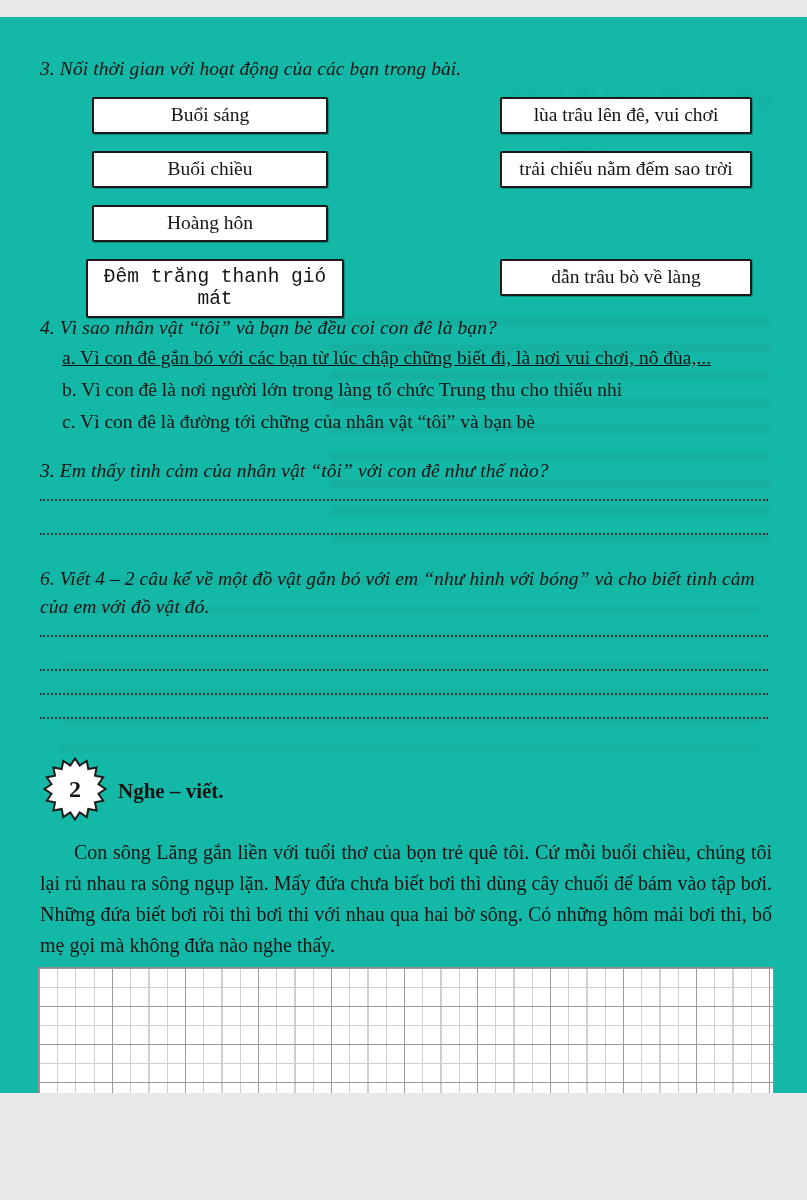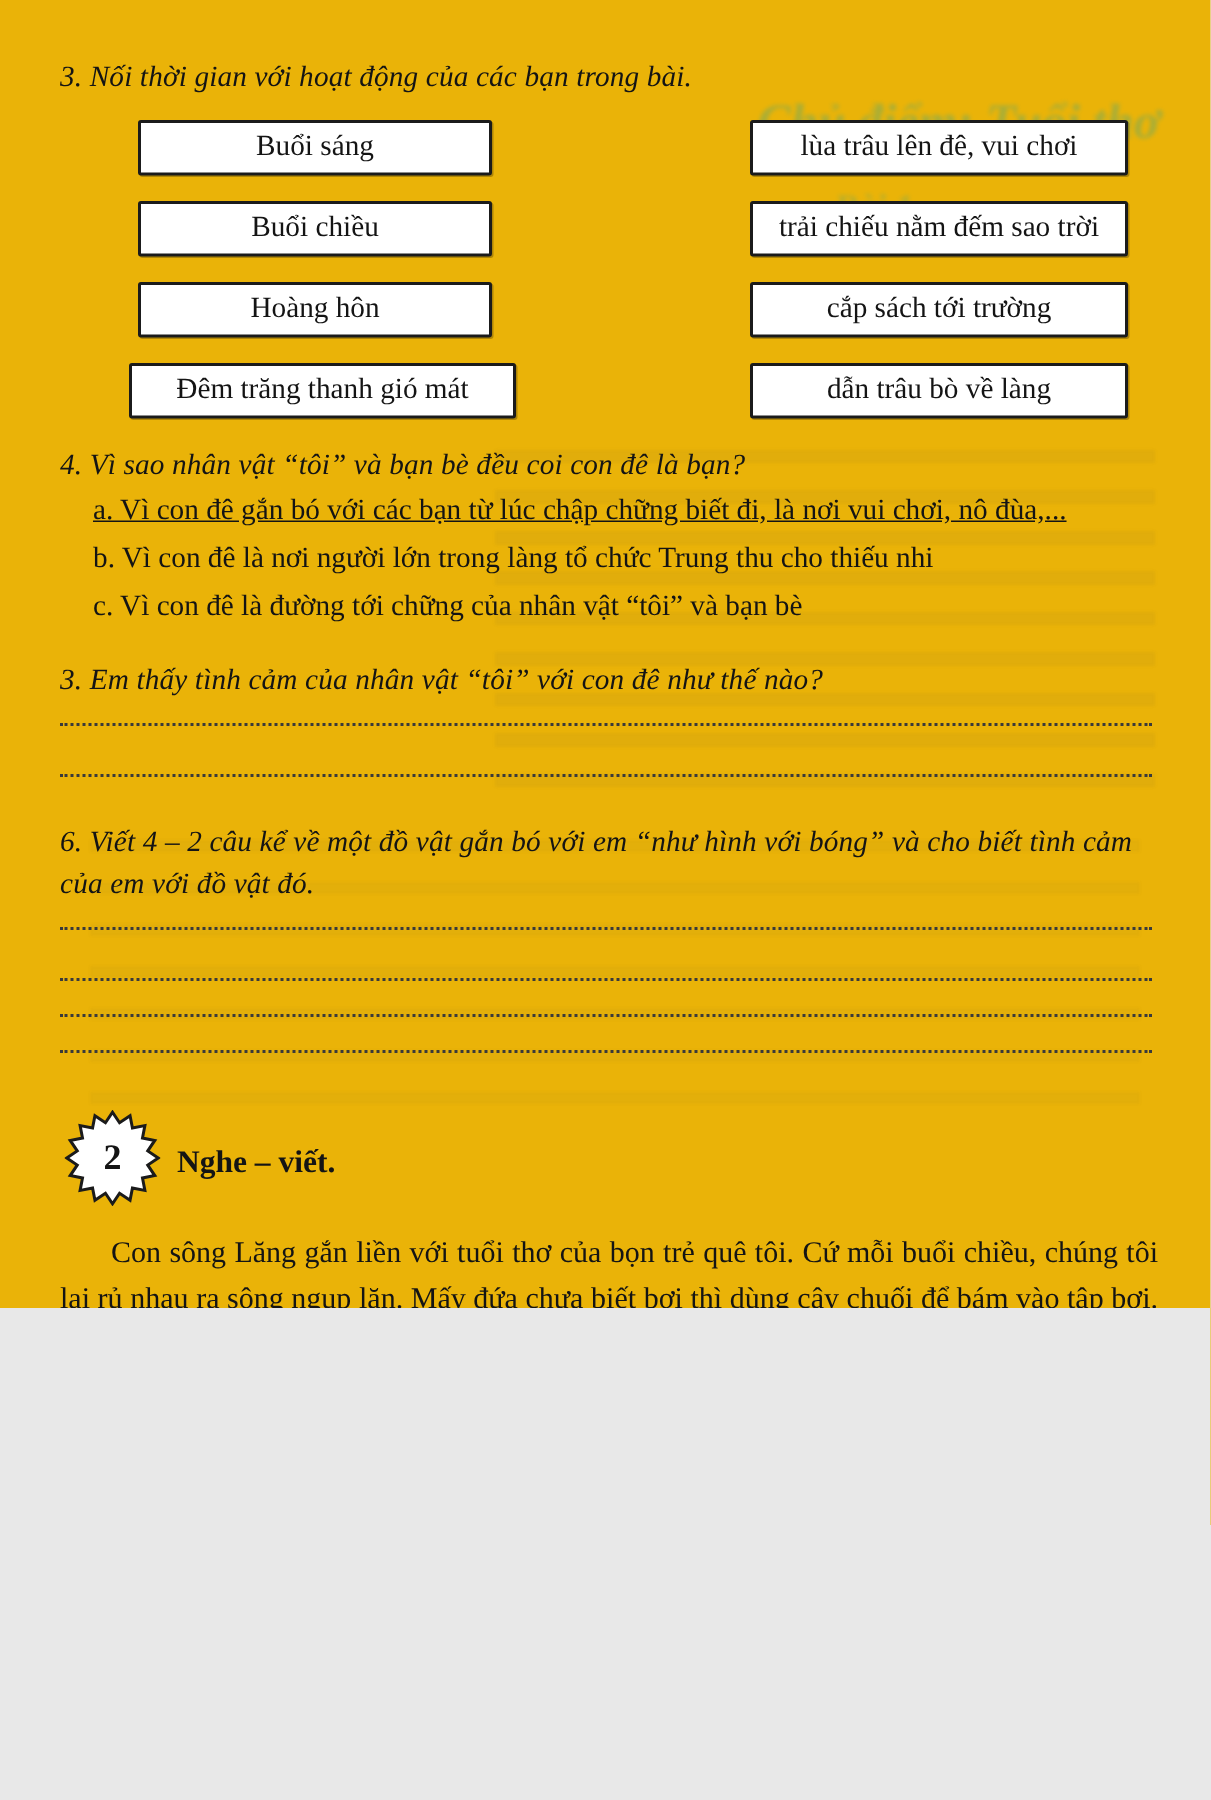--- a/index.html
+++ b/index.html
@@ -5,9 +5,9 @@
   html,body{margin:0;padding:0;background:#e8e8e8;}
   .page{
     position:relative;
-    width:807px;height:872px;
-    margin:0 auto;
-    background:#eab308;
+    width:807px;height:1076px;
+    margin:17px auto;
+    background:#14b8a6;
     font-family:"Liberation Serif","DejaVu Serif",serif;
     color:#141414;
     overflow:hidden;

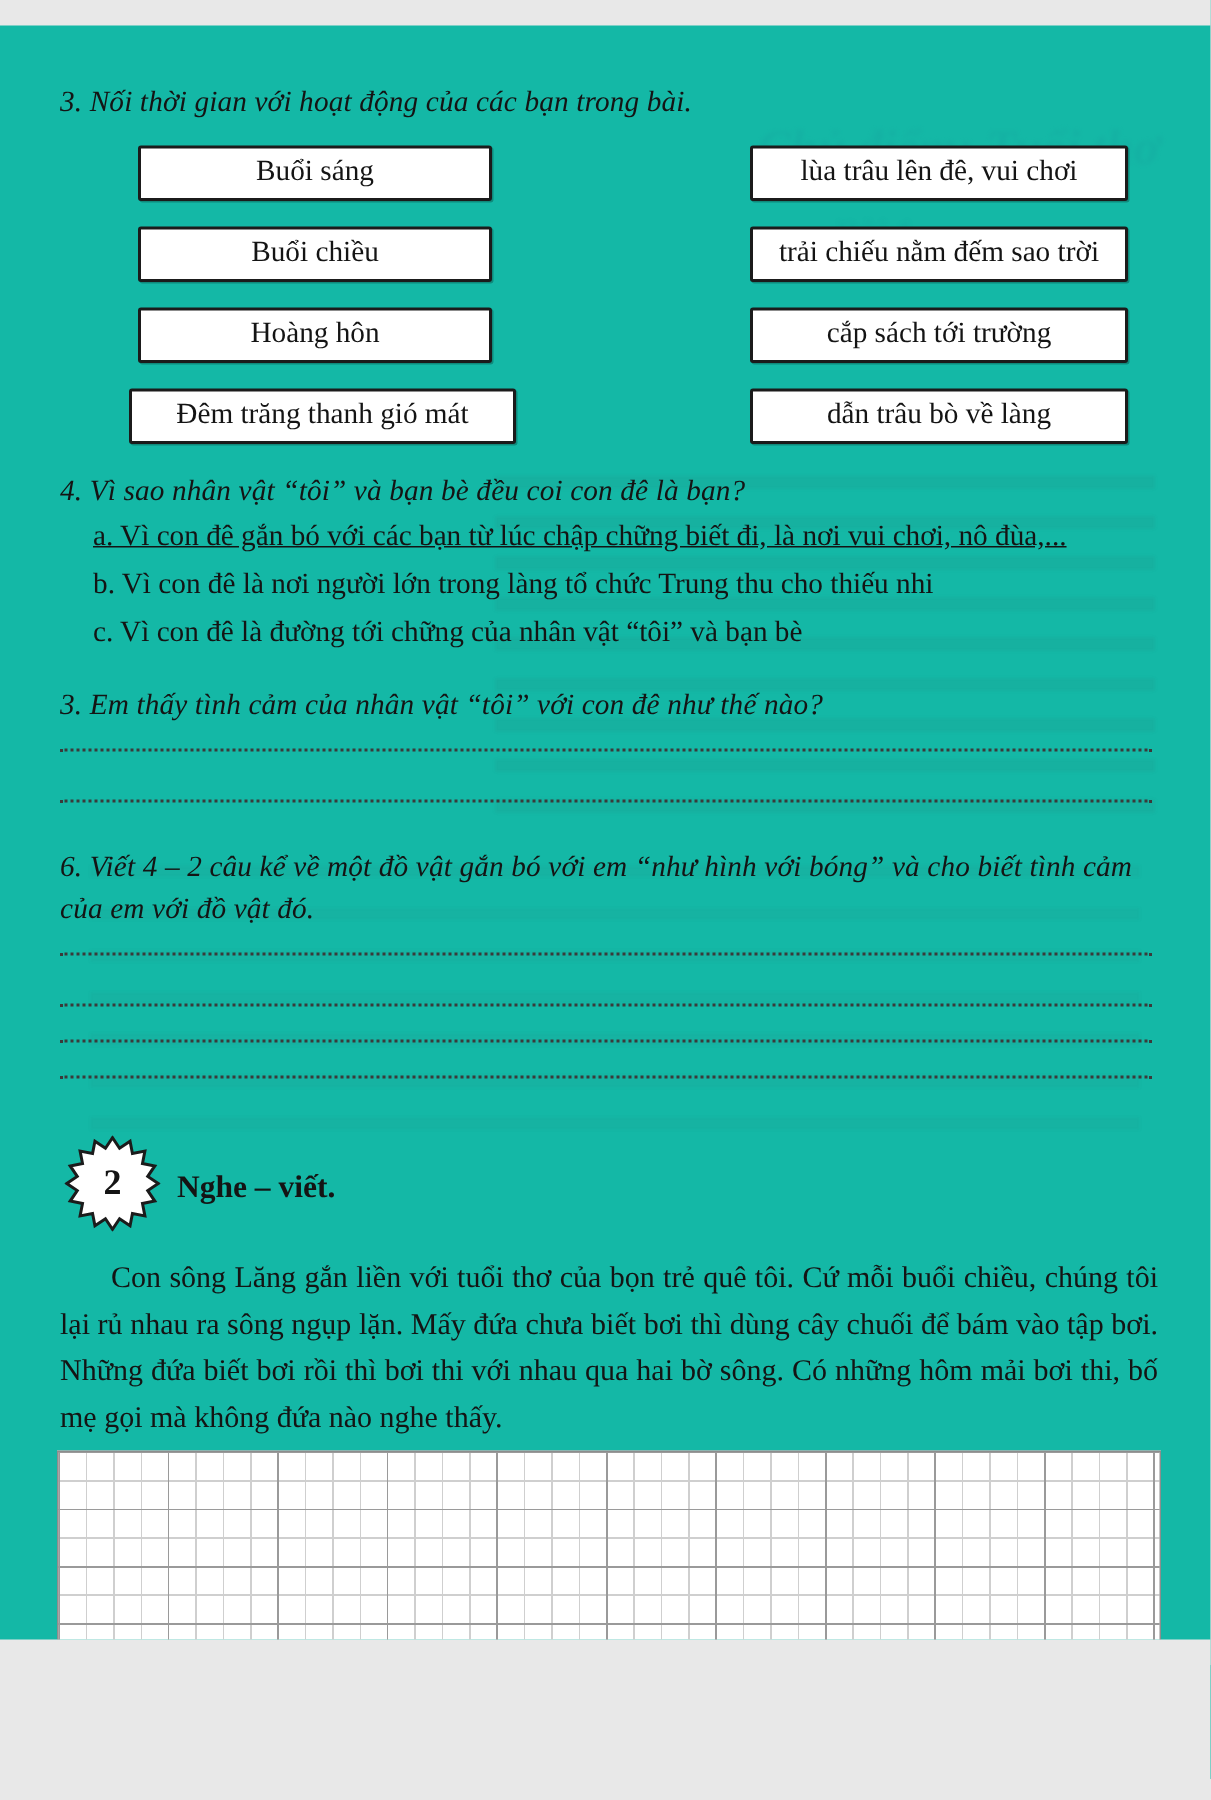--- a/index.html
+++ b/index.html
@@ -120,7 +120,6 @@
 
   <div class="match-box col-right" style="top:80px;">lùa trâu lên đê, vui chơi</div>
   <div class="match-box col-right" style="top:134px;">trải chiếu nằm đếm sao trời</div>
-  <div class="match-box col-right" style="top:188px;">cắp sách tới trường</div>
   <div class="match-box col-right" style="top:242px;">dẫn trâu bò về làng</div>
 
   <div class="h-italic" style="left:40px;top:297px;">4. Vì sao nhân vật “tôi” và bạn bè đều coi con đê là bạn?</div>

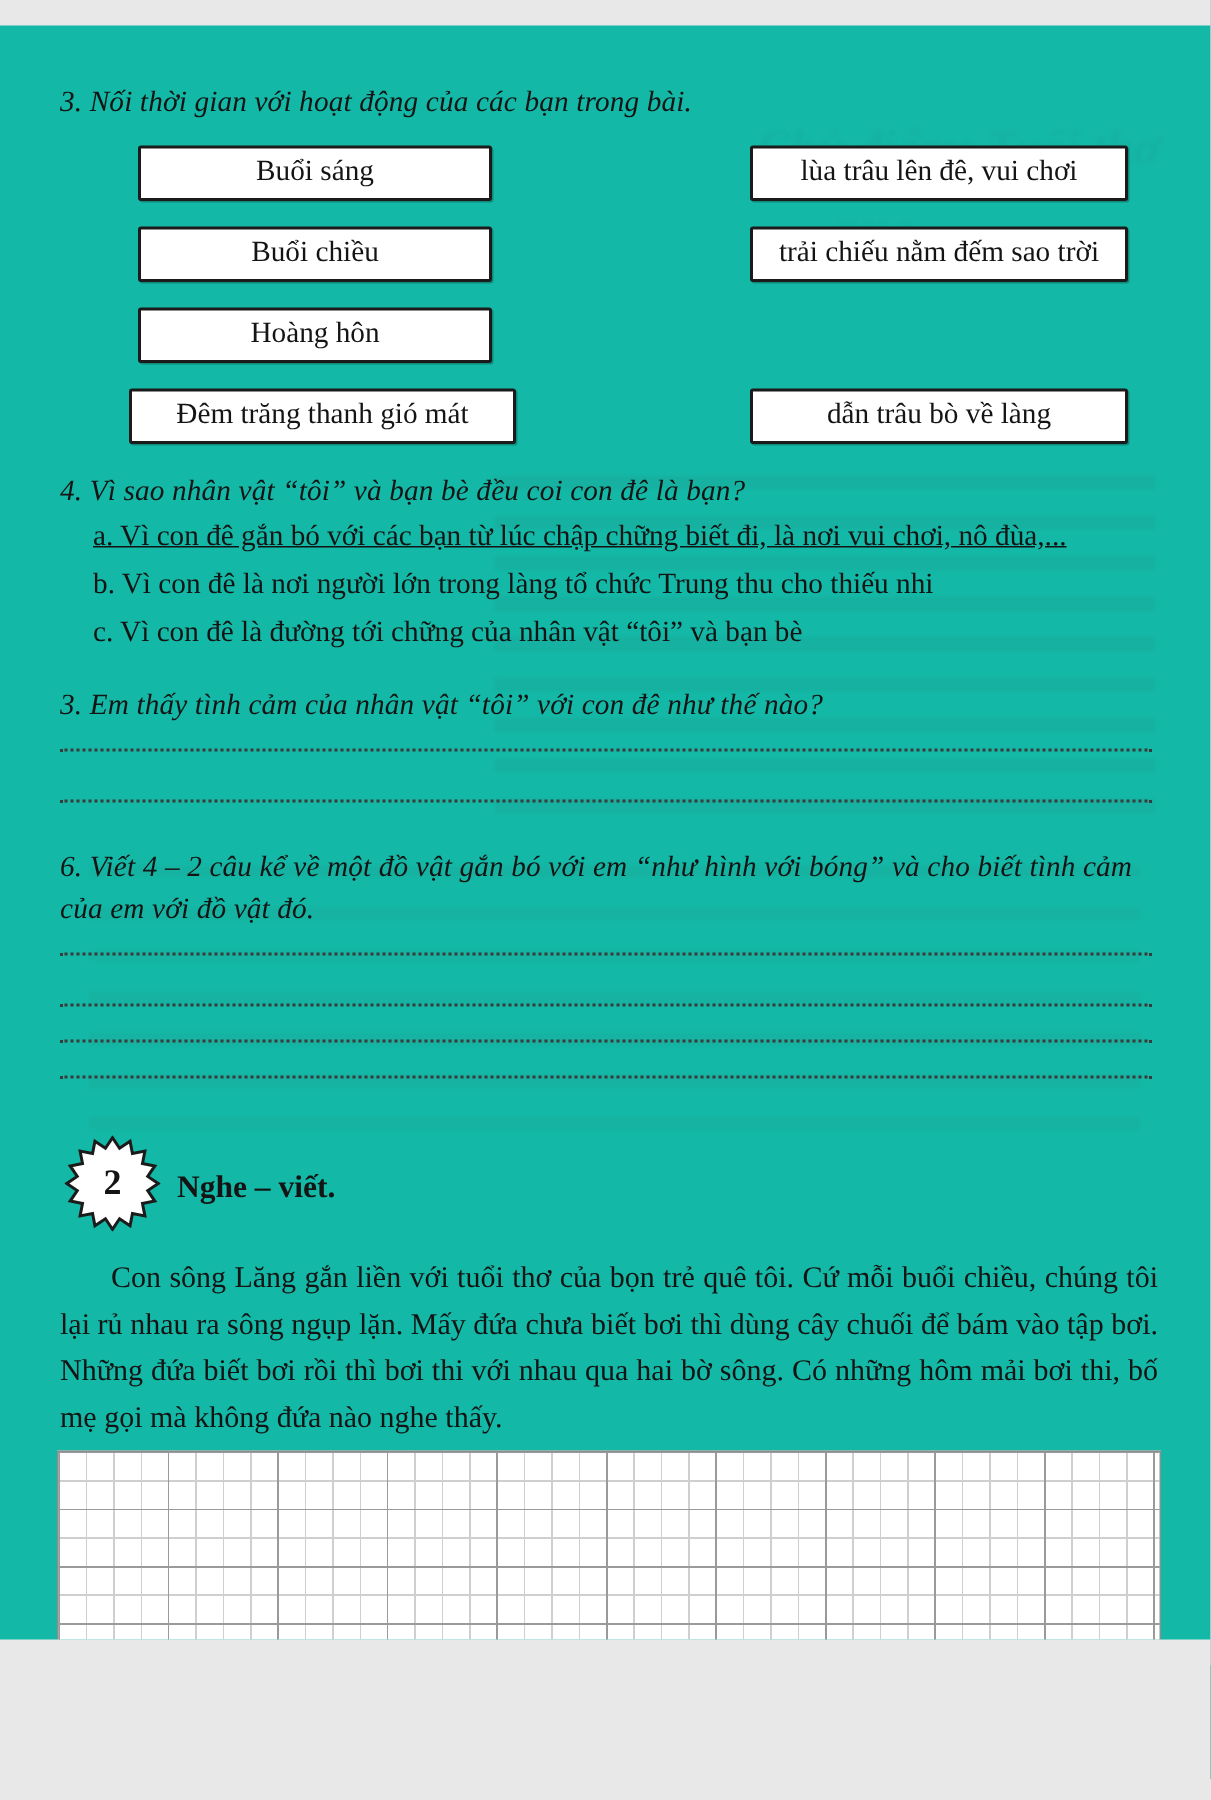--- a/index.html
+++ b/index.html
@@ -116,7 +116,7 @@
   <div class="match-box col-left" style="top:80px;">Buổi sáng</div>
   <div class="match-box col-left" style="top:134px;">Buổi chiều</div>
   <div class="match-box col-left" style="top:188px;">Hoàng hôn</div>
-  <div class="match-box col-left wide" style="top:242px;">Đêm trăng thanh gió mát</div>
+  <div class="match-box col-left wide" style="top:242px;font-family:Liberation Mono, monospace;">Đêm trăng thanh gió mát</div>
 
   <div class="match-box col-right" style="top:80px;">lùa trâu lên đê, vui chơi</div>
   <div class="match-box col-right" style="top:134px;">trải chiếu nằm đếm sao trời</div>

